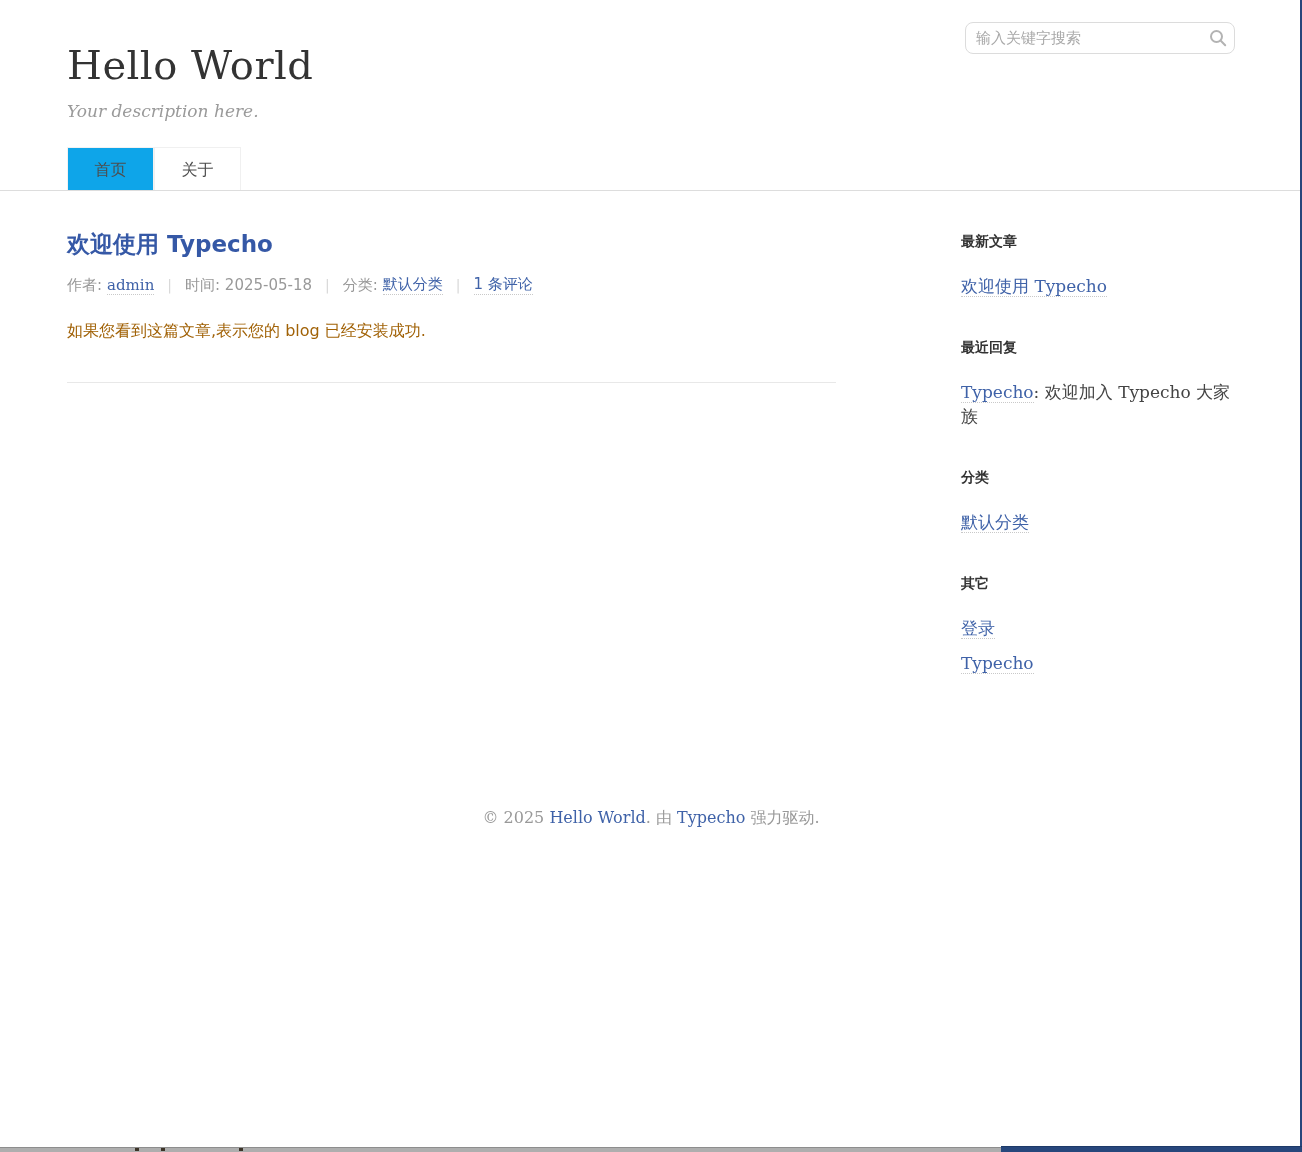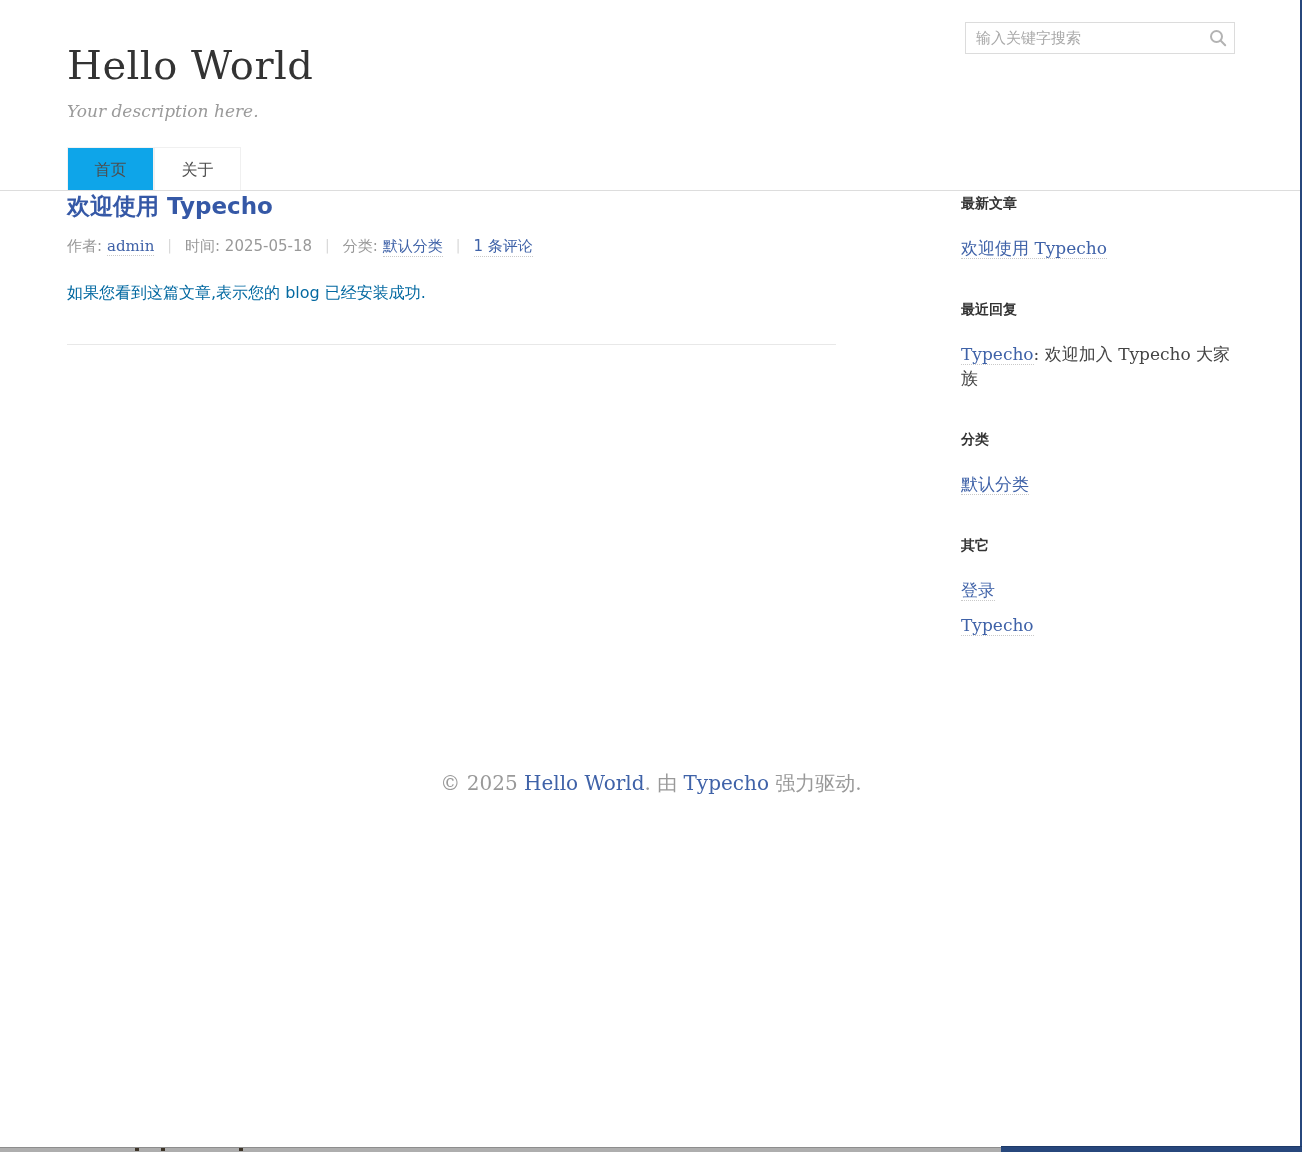--- a/index.html
+++ b/index.html
@@ -34,7 +34,7 @@
   }
   .search-input {
     width: 100%; height: 100%;
-    border: 1px solid #dcdcdc; border-radius: 0;
+    border: 1px solid #dcdcdc; border-radius: 8px;
     padding: 0 34px 0 10px;
     font-family: "DejaVu Sans", sans-serif;
     font-size: 15px; color: #c2410c; background: #fff;

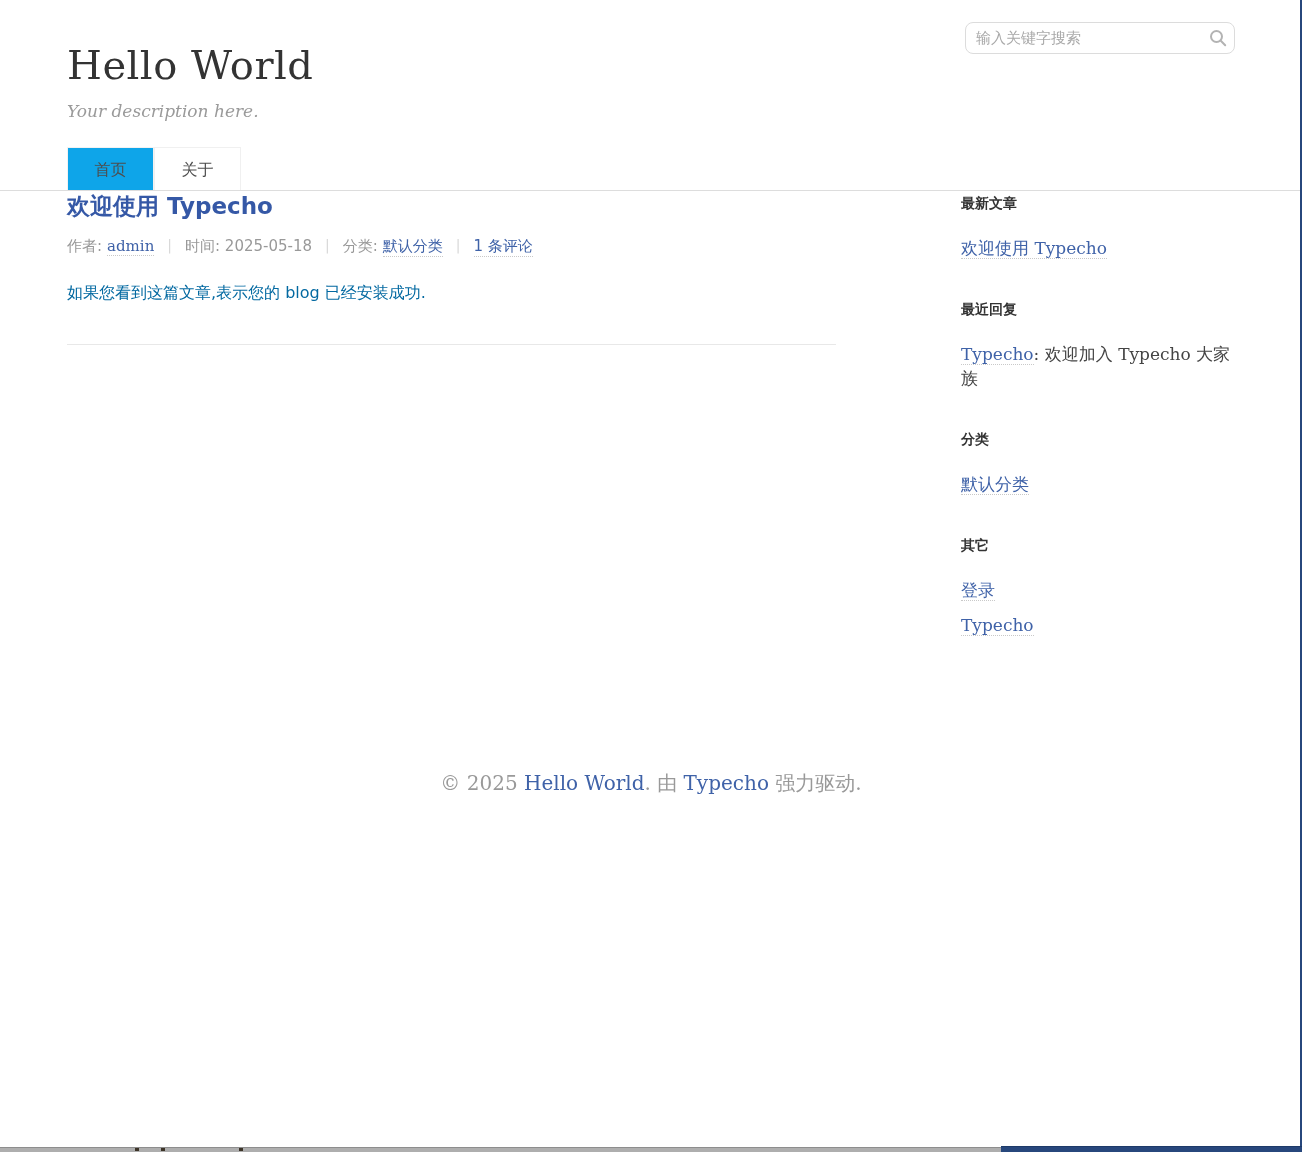--- a/index.html
+++ b/index.html
@@ -61,7 +61,7 @@
   .nav-tab.active { background: #0ea5e9; border-color: #f2f2f2; }
 
   
-  .main-row { display: flex; }
+  .main-row { display: flex; margin-top: 38px; }
   .main-col { width: 769px; }
   .sidebar { width: 274px; margin-left: auto; padding-top: 4px; }
 

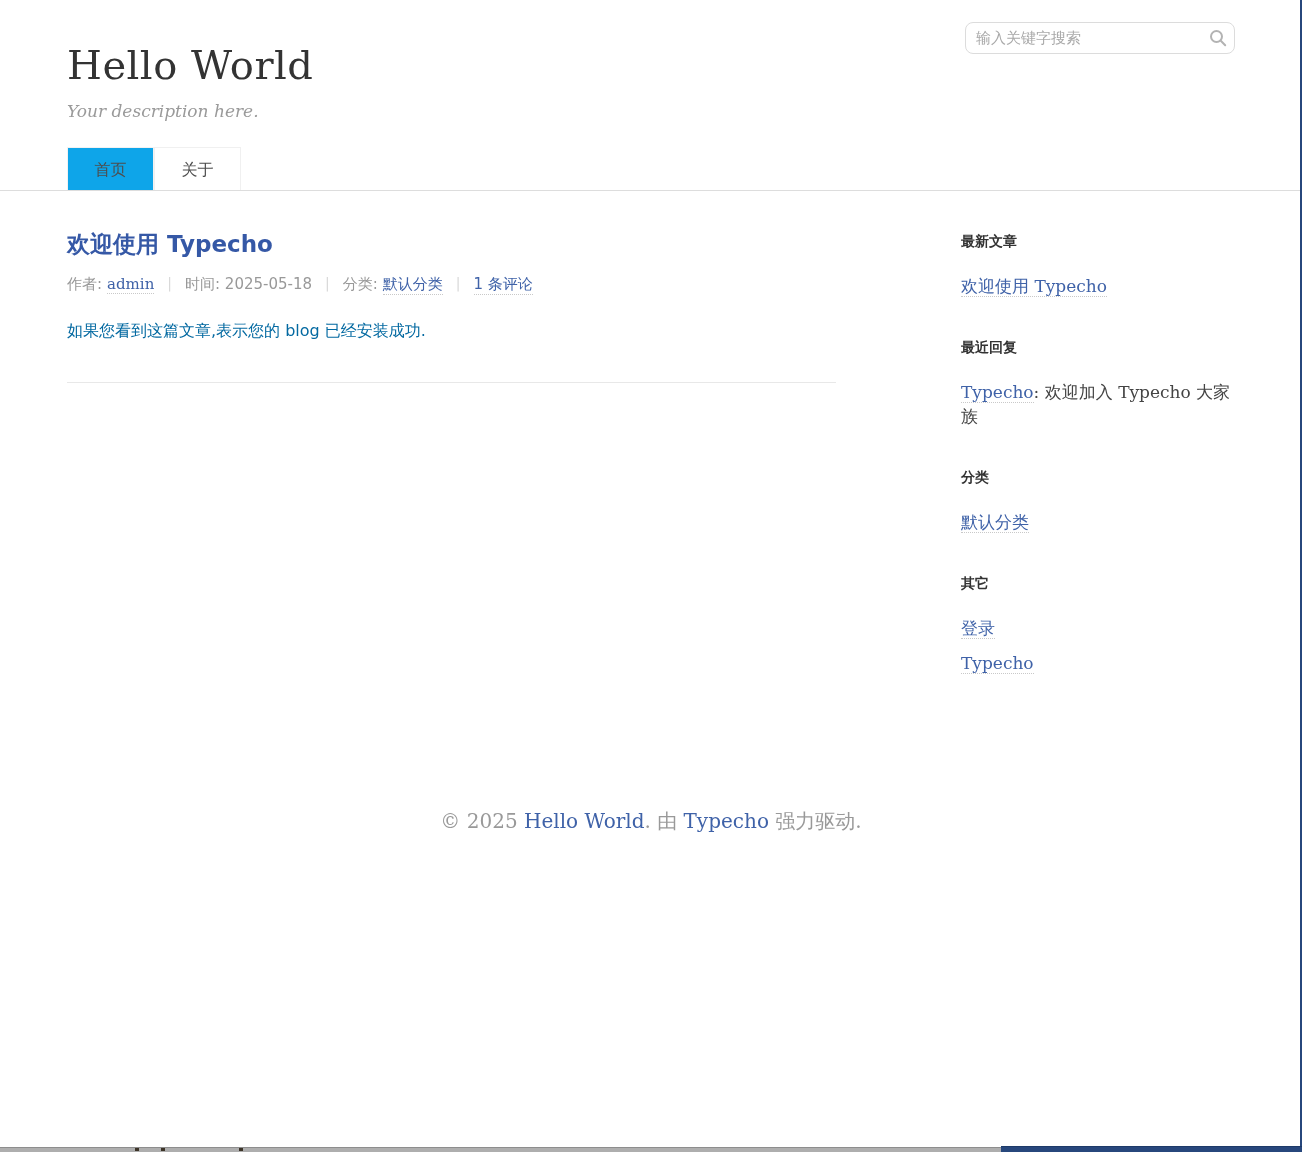--- a/index.html
+++ b/index.html
@@ -76,7 +76,7 @@
     margin-top: 15px;
     font-family: "DejaVu Sans", sans-serif;
     font-size: 15px; color: #999;
-    display: flex; align-items: flex-start;
+    display: flex; align-items: center;
   }
   .post-meta .sep { color: #d8d8d8; margin: 0 13px; font-size: 14px; }
   a.lnk, .lnk {

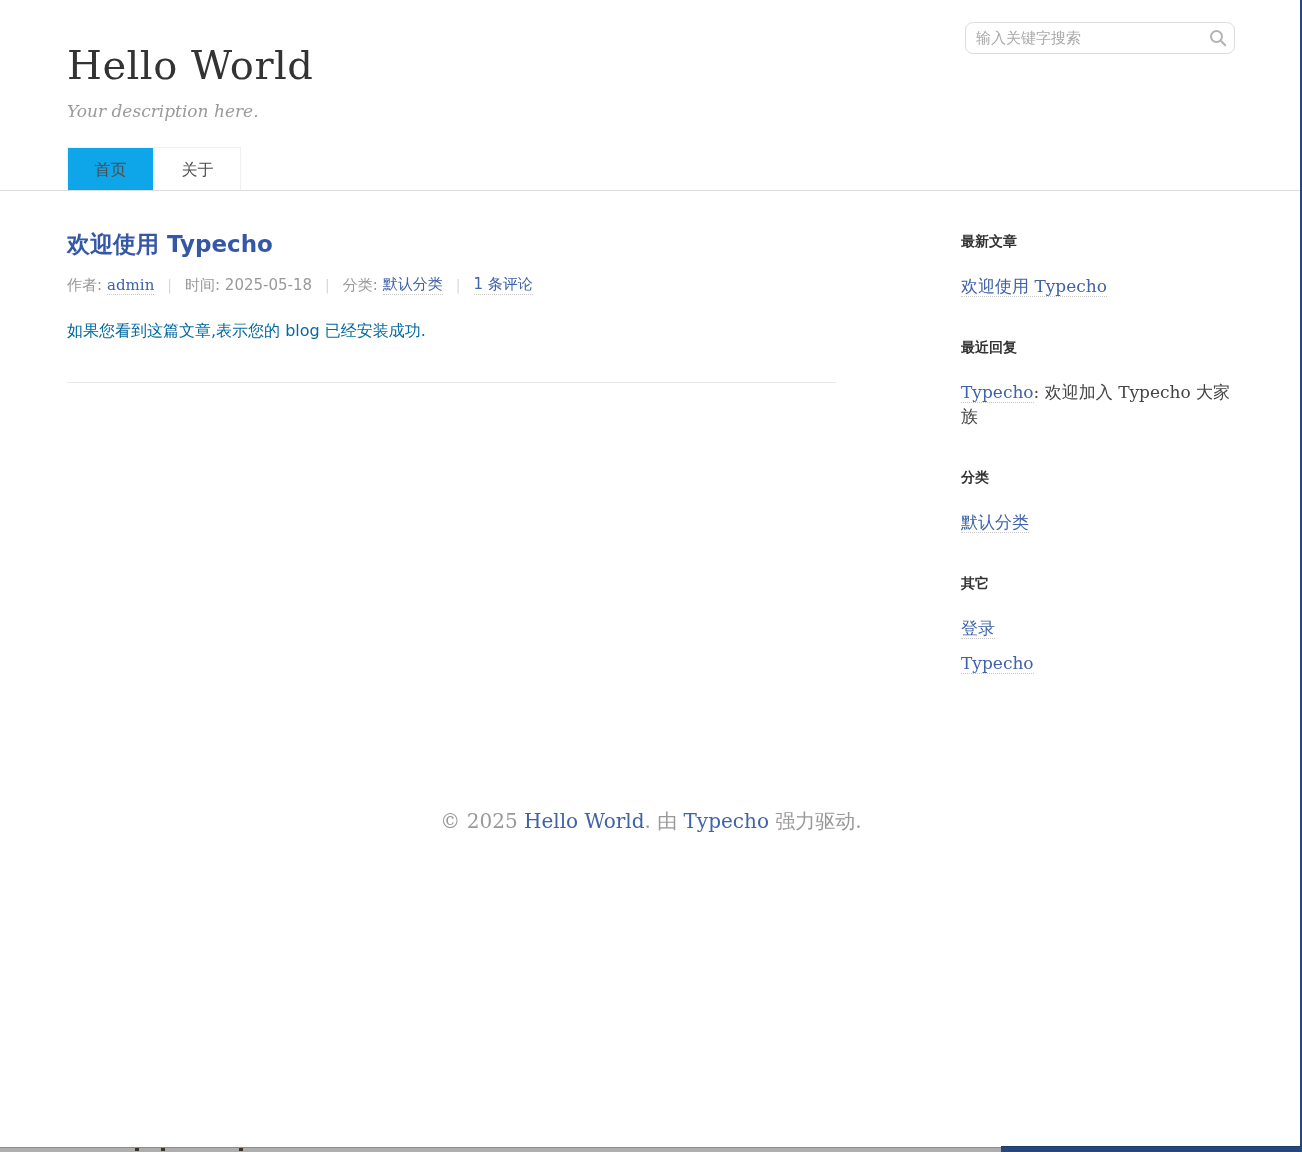--- a/index.html
+++ b/index.html
@@ -88,7 +88,7 @@
   .post-body {
     margin-top: 24px;
     font-family: "DejaVu Sans", sans-serif;
-    font-size: 16px; color: #0369a1; line-height: 1.5;
+    font-size: 16px; color: #a16207; line-height: 1.5;
   }
   .post-rule {
     margin-top: 39px; height: 0;

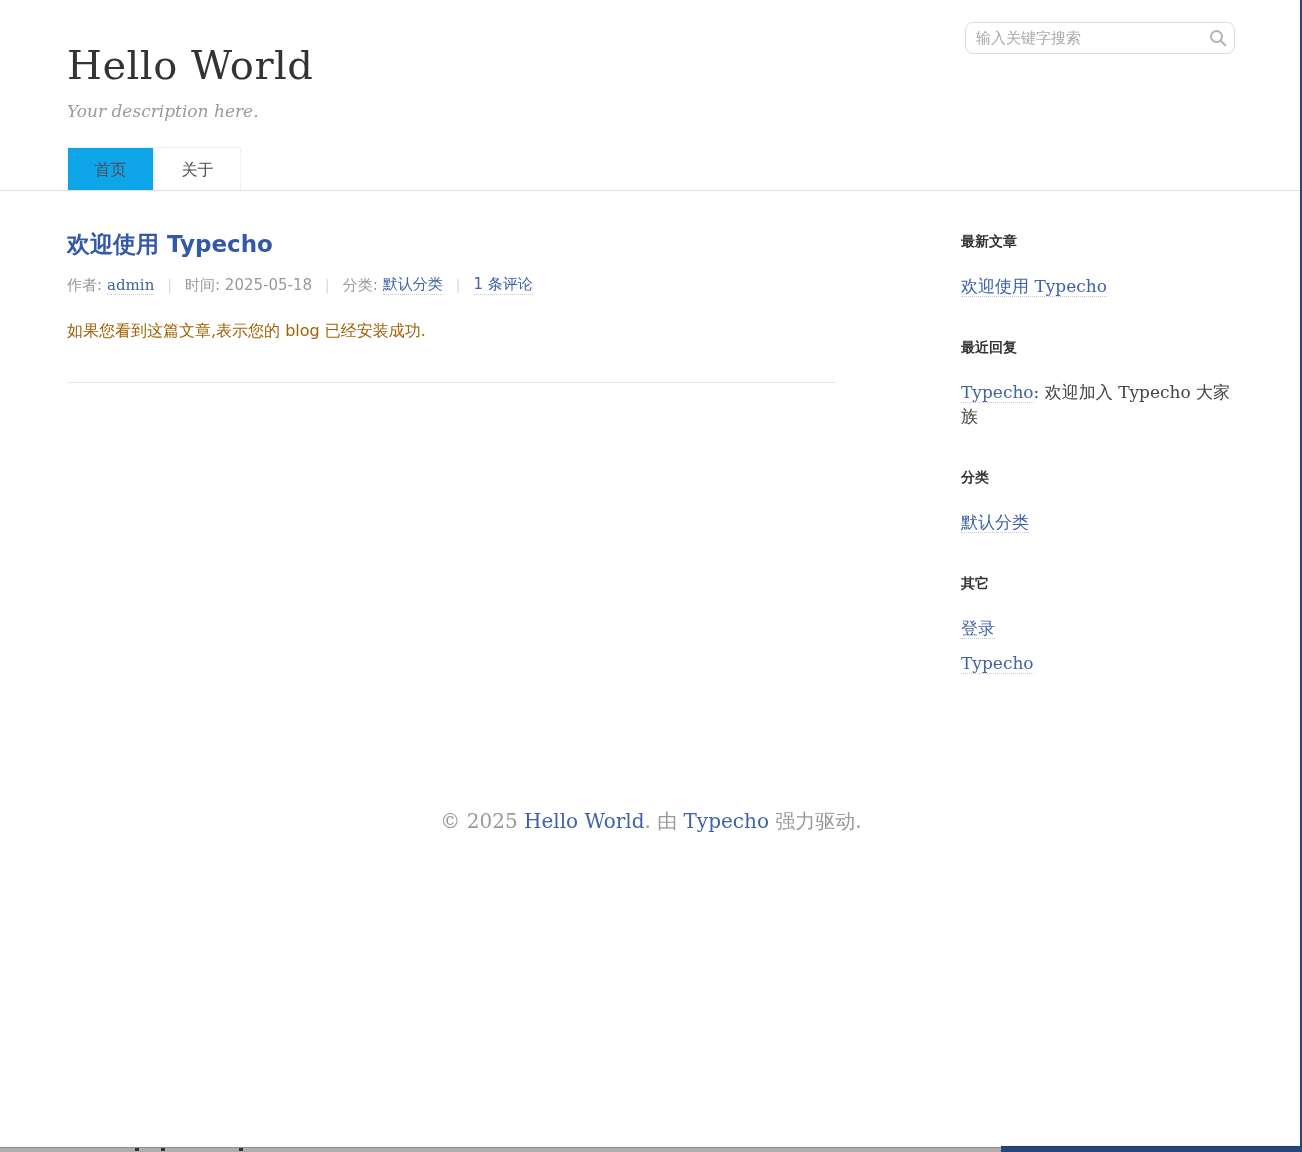--- a/index.html
+++ b/index.html
@@ -110,7 +110,7 @@
   
   .site-footer {
     margin-top: 92px; text-align: center;
-    font-size: 20px; color: #999;
+    font-size: 16px; color: #999;
   }
   .site-footer a.lnk { border-bottom: none; }
 

